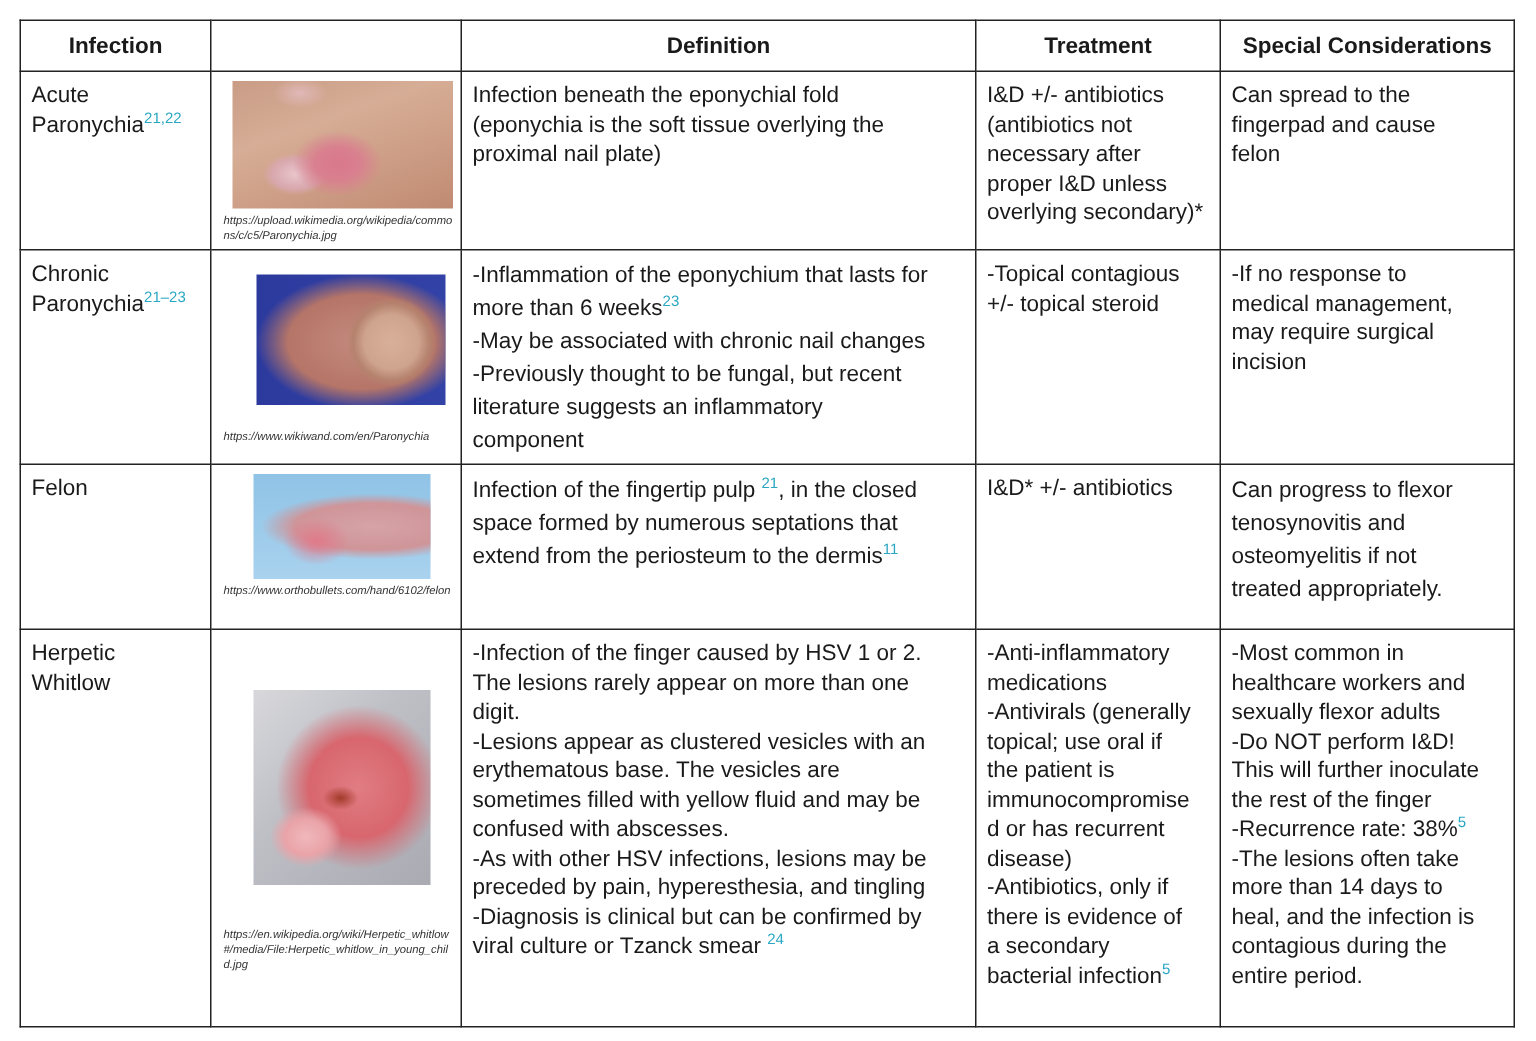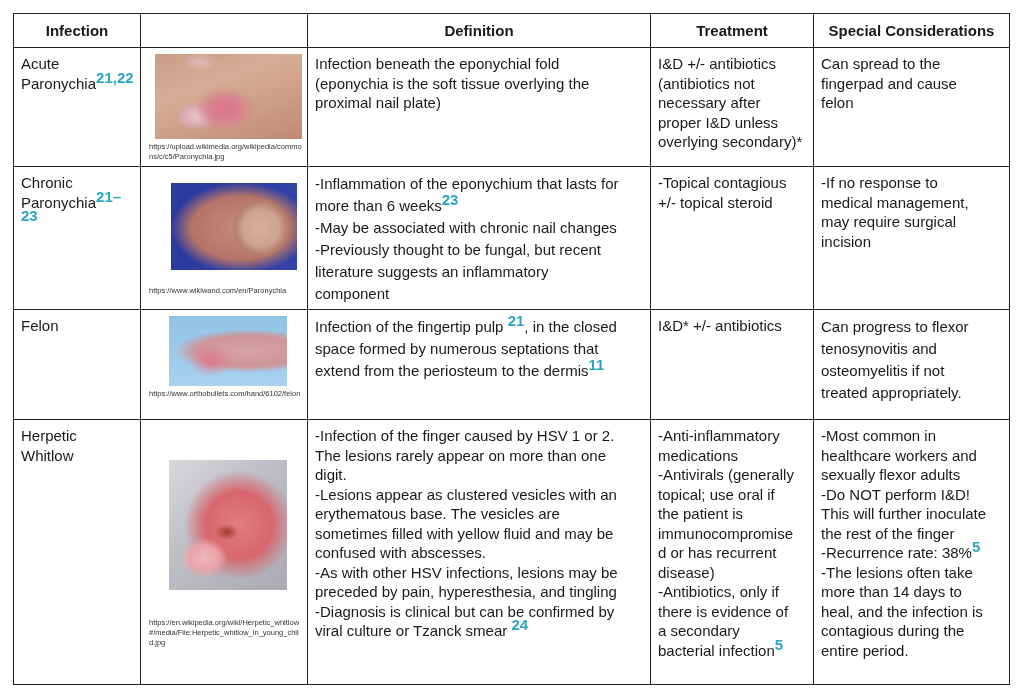--- a/index.html
+++ b/index.html
@@ -27,7 +27,7 @@
       padding: 4px 4px;
       font-size: 15px;
     }
-    sup.ref { color: #2aa7c3; font-size: 15px; vertical-align: 6px; line-height: 0; font-weight: bold; }
+    sup.ref { color: #2aa7c3; font-size: 10px; vertical-align: 6px; line-height: 0; }
     .line { display: block; }
     .imgcell { text-align: left; padding: 6px 4px 4px 8px !important; }
     .photo { display: block; position: relative; overflow: hidden; }

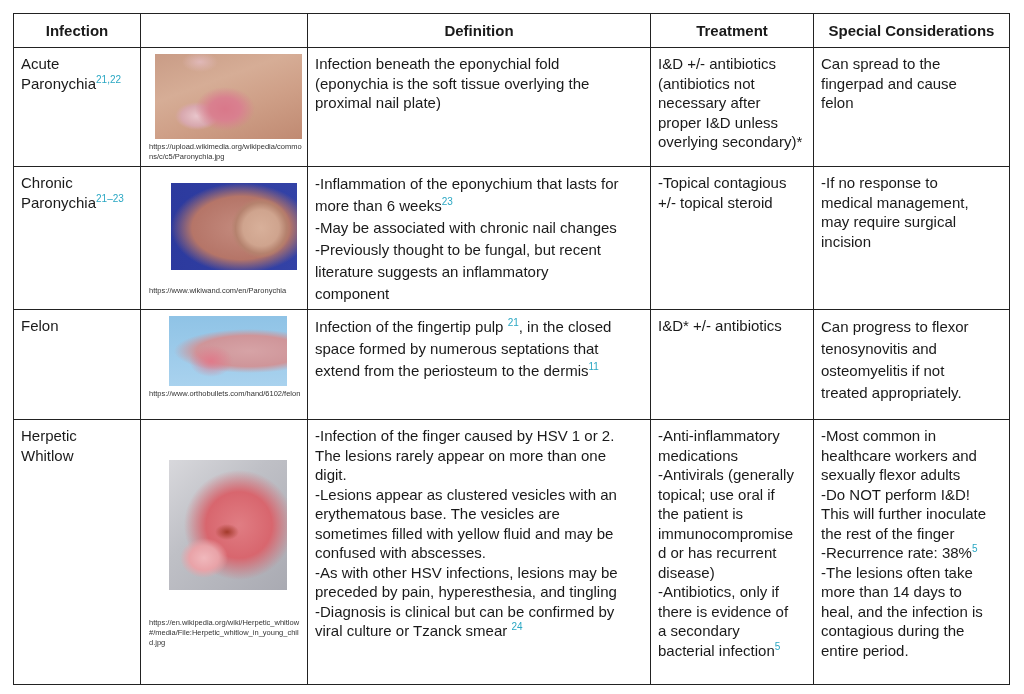--- a/index.html
+++ b/index.html
@@ -29,7 +29,7 @@
     }
     sup.ref { color: #2aa7c3; font-size: 10px; vertical-align: 6px; line-height: 0; }
     .line { display: block; }
-    .imgcell { text-align: left; padding: 6px 4px 4px 8px !important; }
+    .imgcell { text-align: left; padding: 6px 4px 4px 8px !important; font-style: italic; }
     .photo { display: block; position: relative; overflow: hidden; }
     .caption { font-size: 7.5px; line-height: 10px; color: #333; margin-top: 3px; word-break: break-all; }
     .caption.center { text-align: left; }

